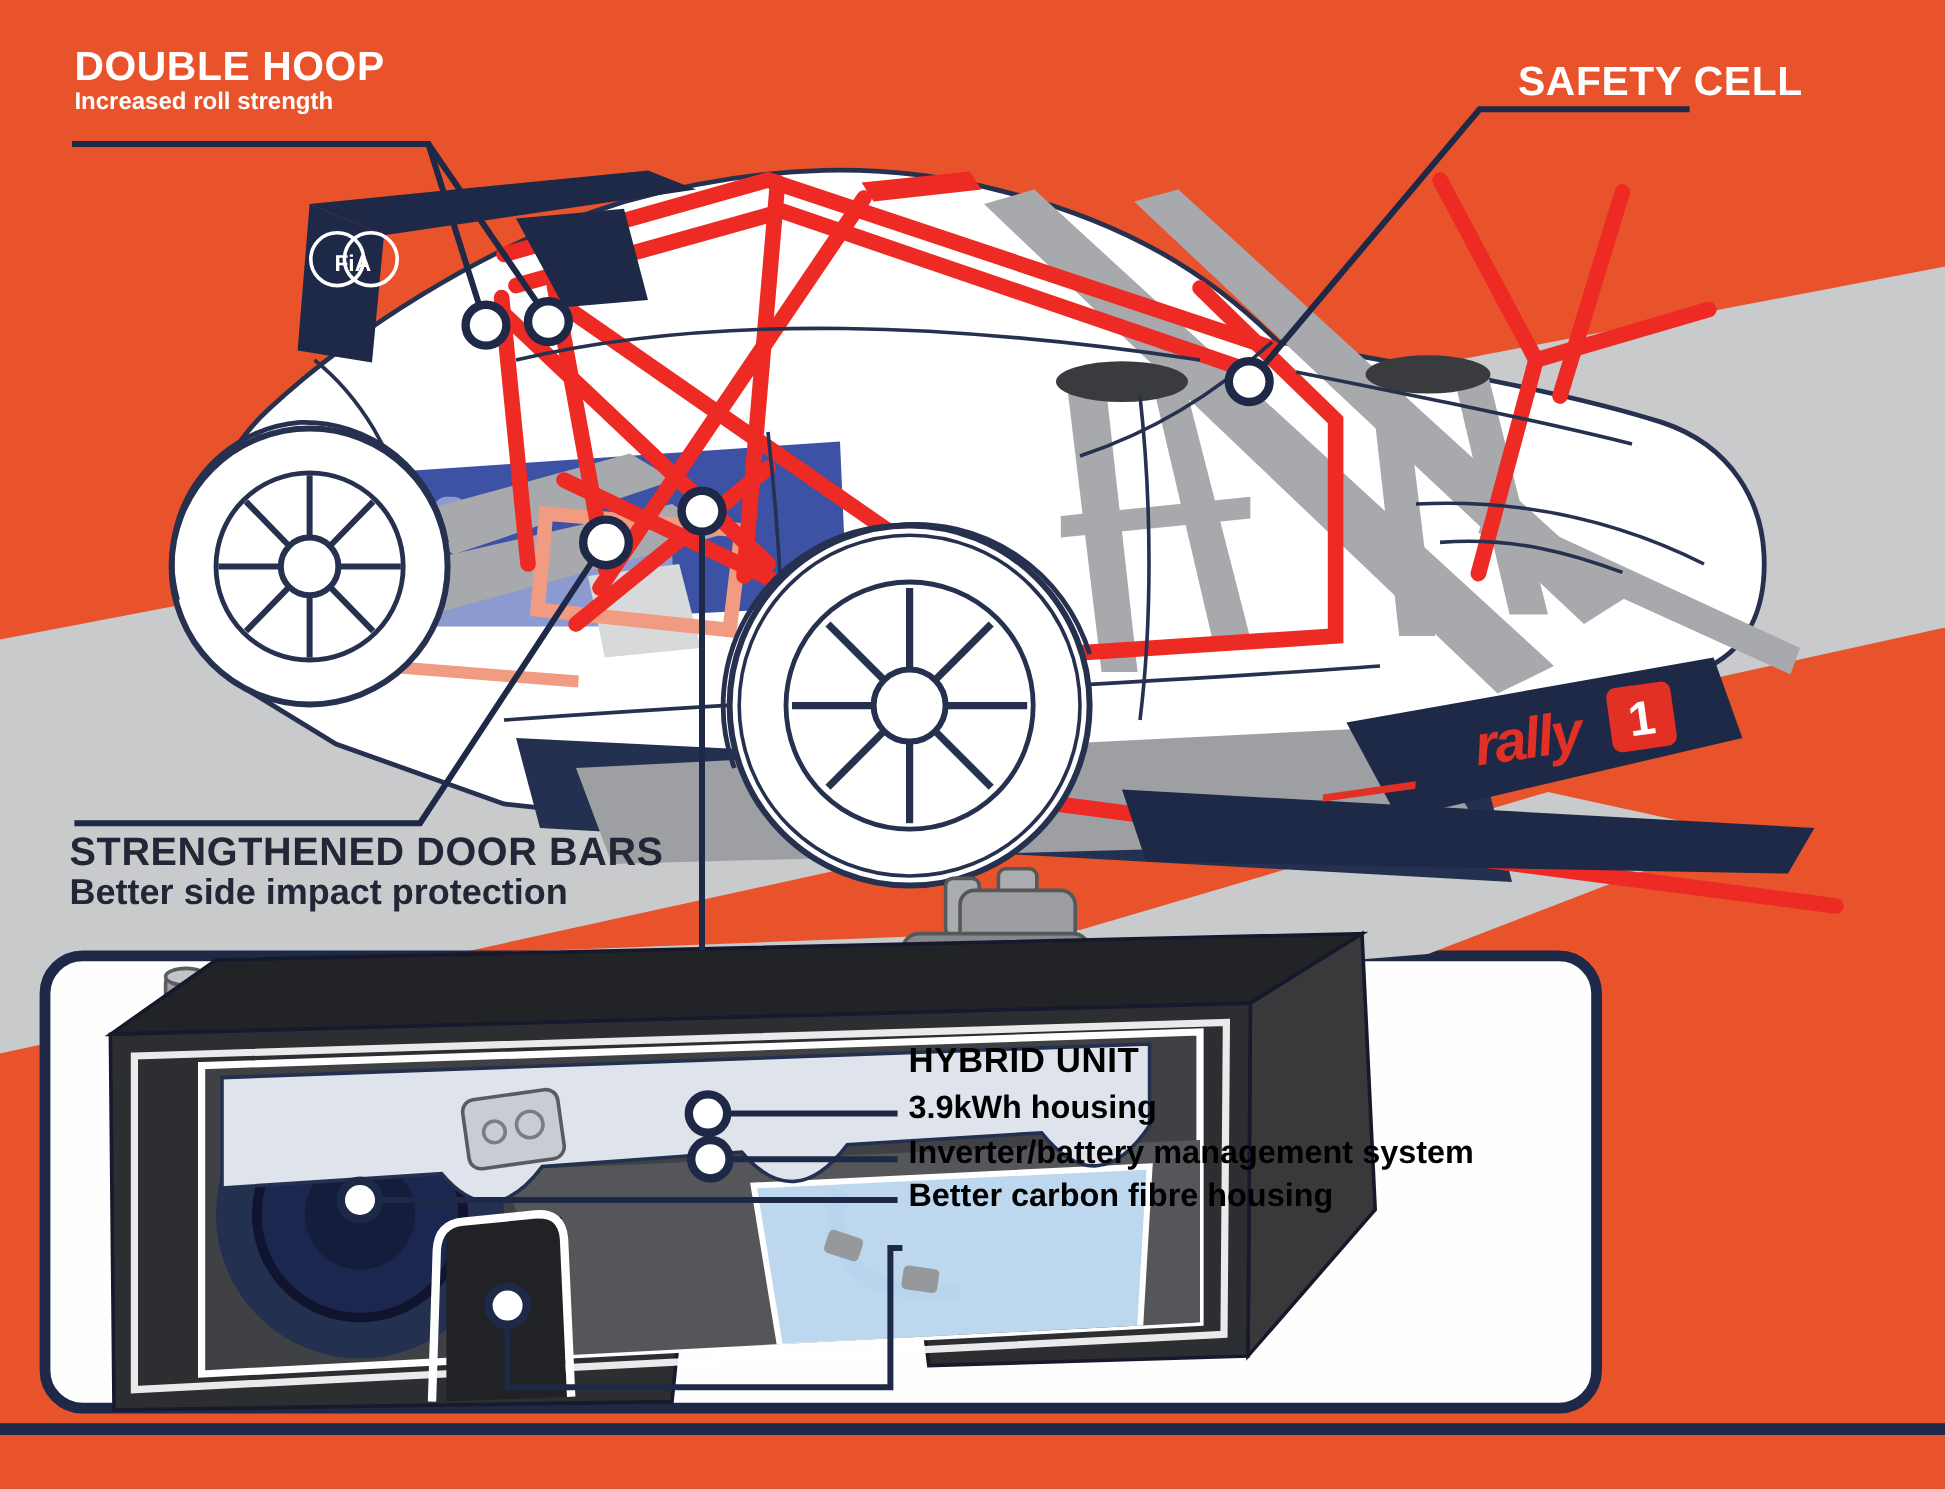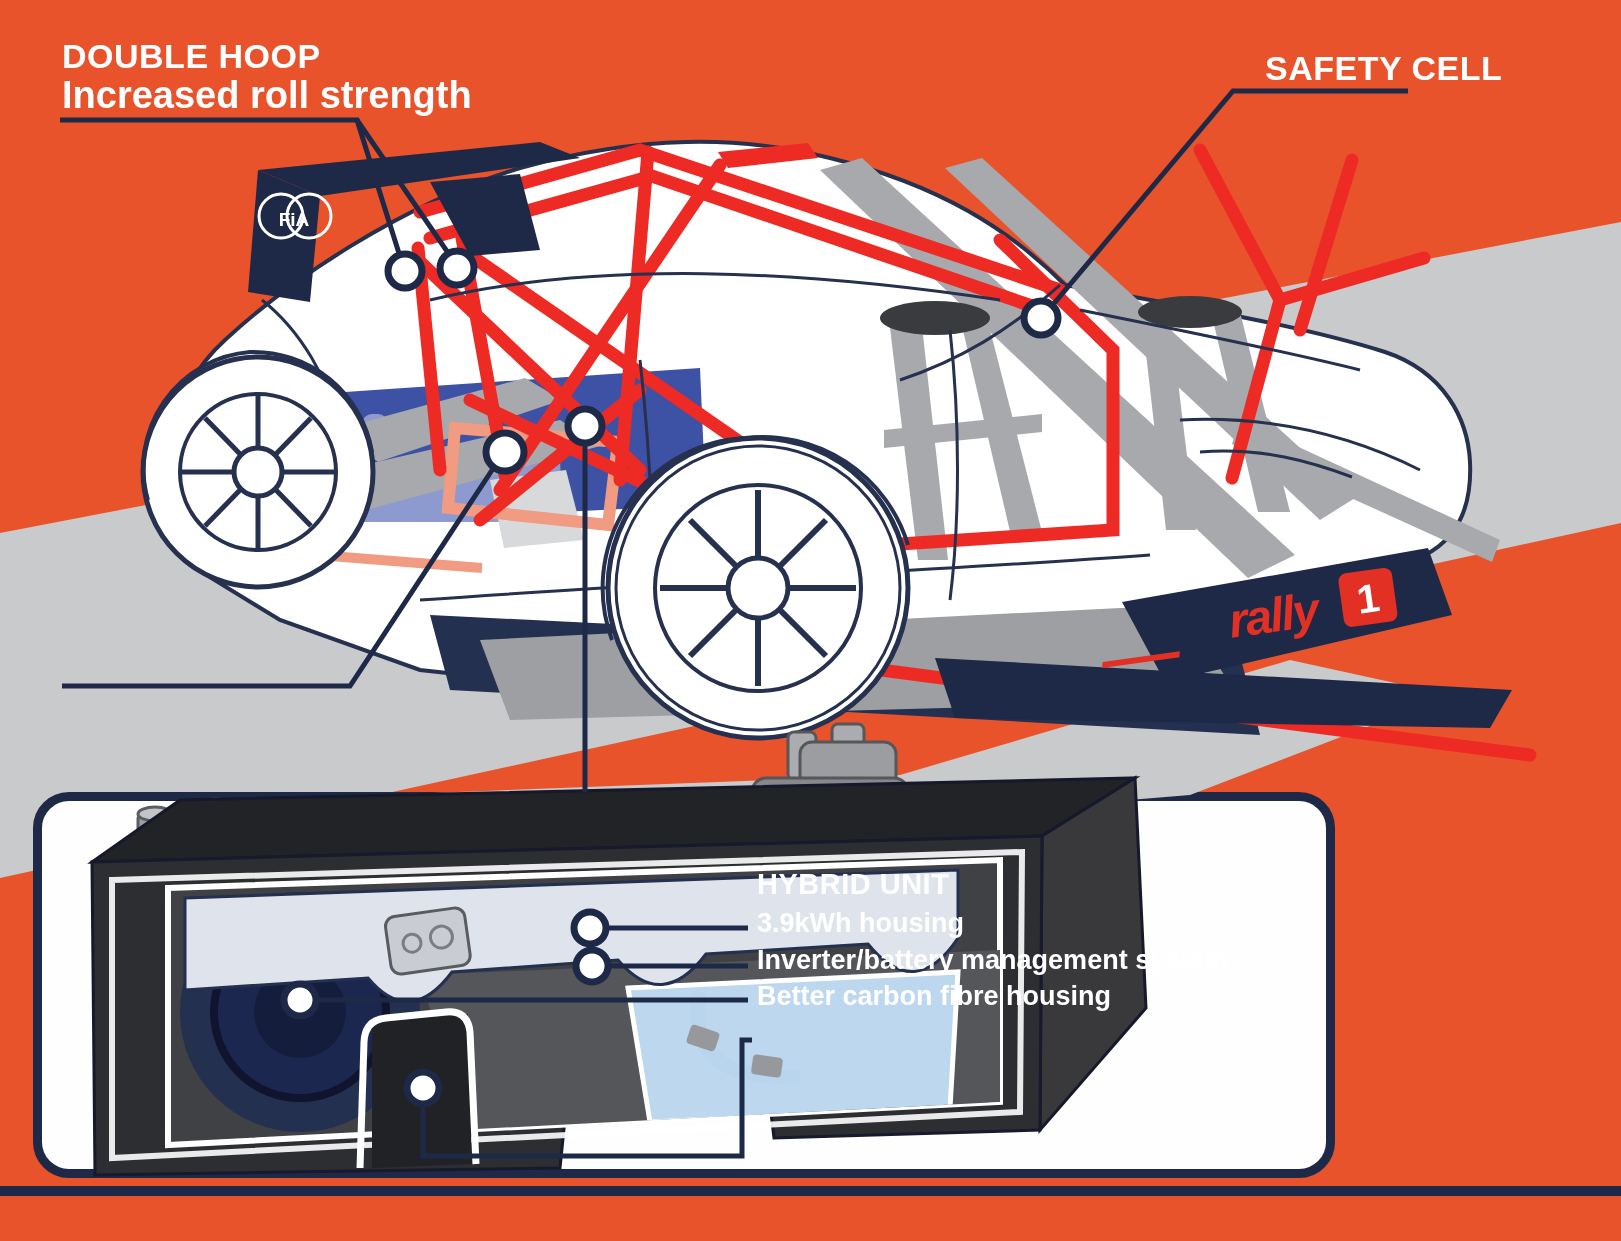--- a/index.html
+++ b/index.html
@@ -19,7 +19,7 @@
   .white{color:#ffffff;}
   .dark{color:#232637;}
   #lbl-doublehoop{left:62px;top:38px;font-size:34px;}
-  #lbl-doublehoop .s{font-size:38px;}
+  #lbl-doublehoop .s{font-size:20px;}
   #lbl-safetycell{left:1232px;top:50px;font-size:34px;margin-left:33px;}
   #lbl-doorbars{left:58px;top:692px;font-size:33px;}
   #lbl-doorbars .s{font-size:30px;}

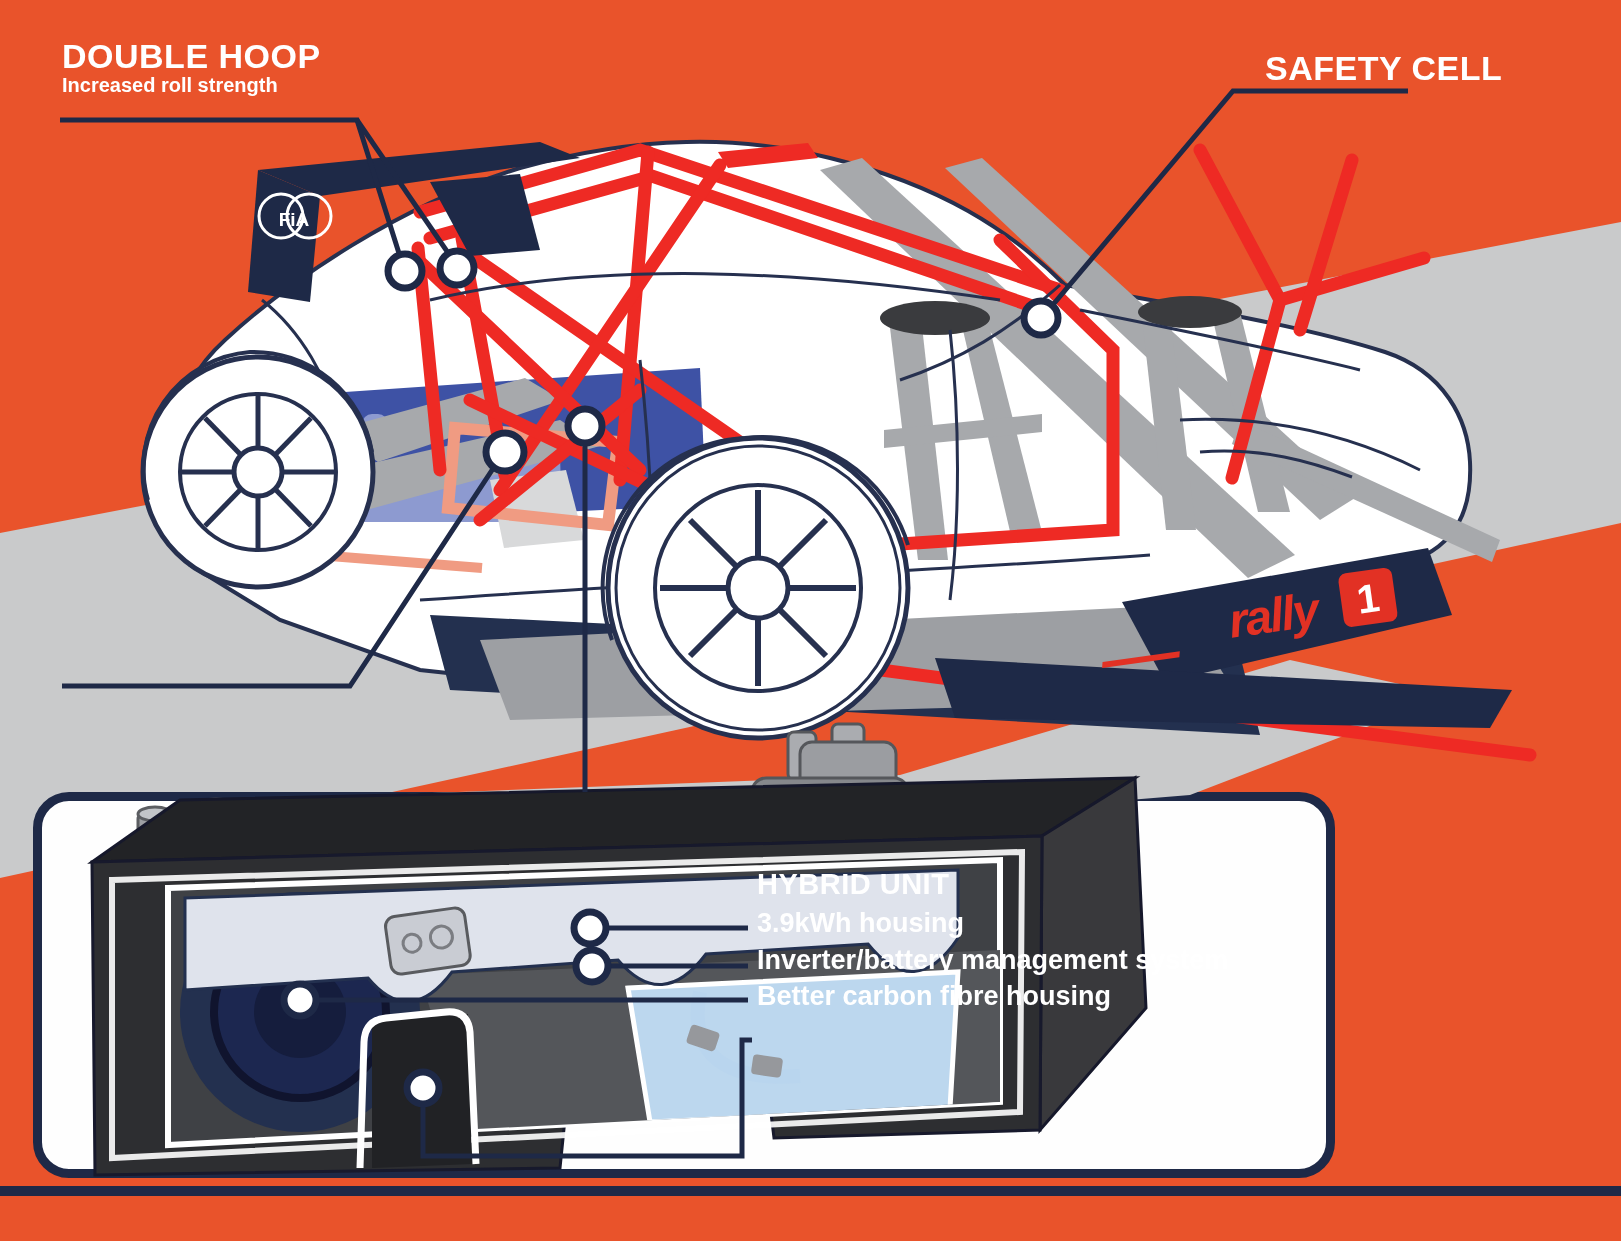--- a/index.html
+++ b/index.html
@@ -254,6 +254,10 @@
     <div class="t">SAFETY CELL</div>
   </div>
 
+  <div class="lbl dark" id="lbl-doorbars">
+    <div class="t">STRENGTHENED DOOR BARS</div>
+    <div class="s">Better side impact protection</div>
+  </div>
 
   <div class="lbl" id="lbl-hybrid">
     <span class="t">HYBRID UNIT</span>

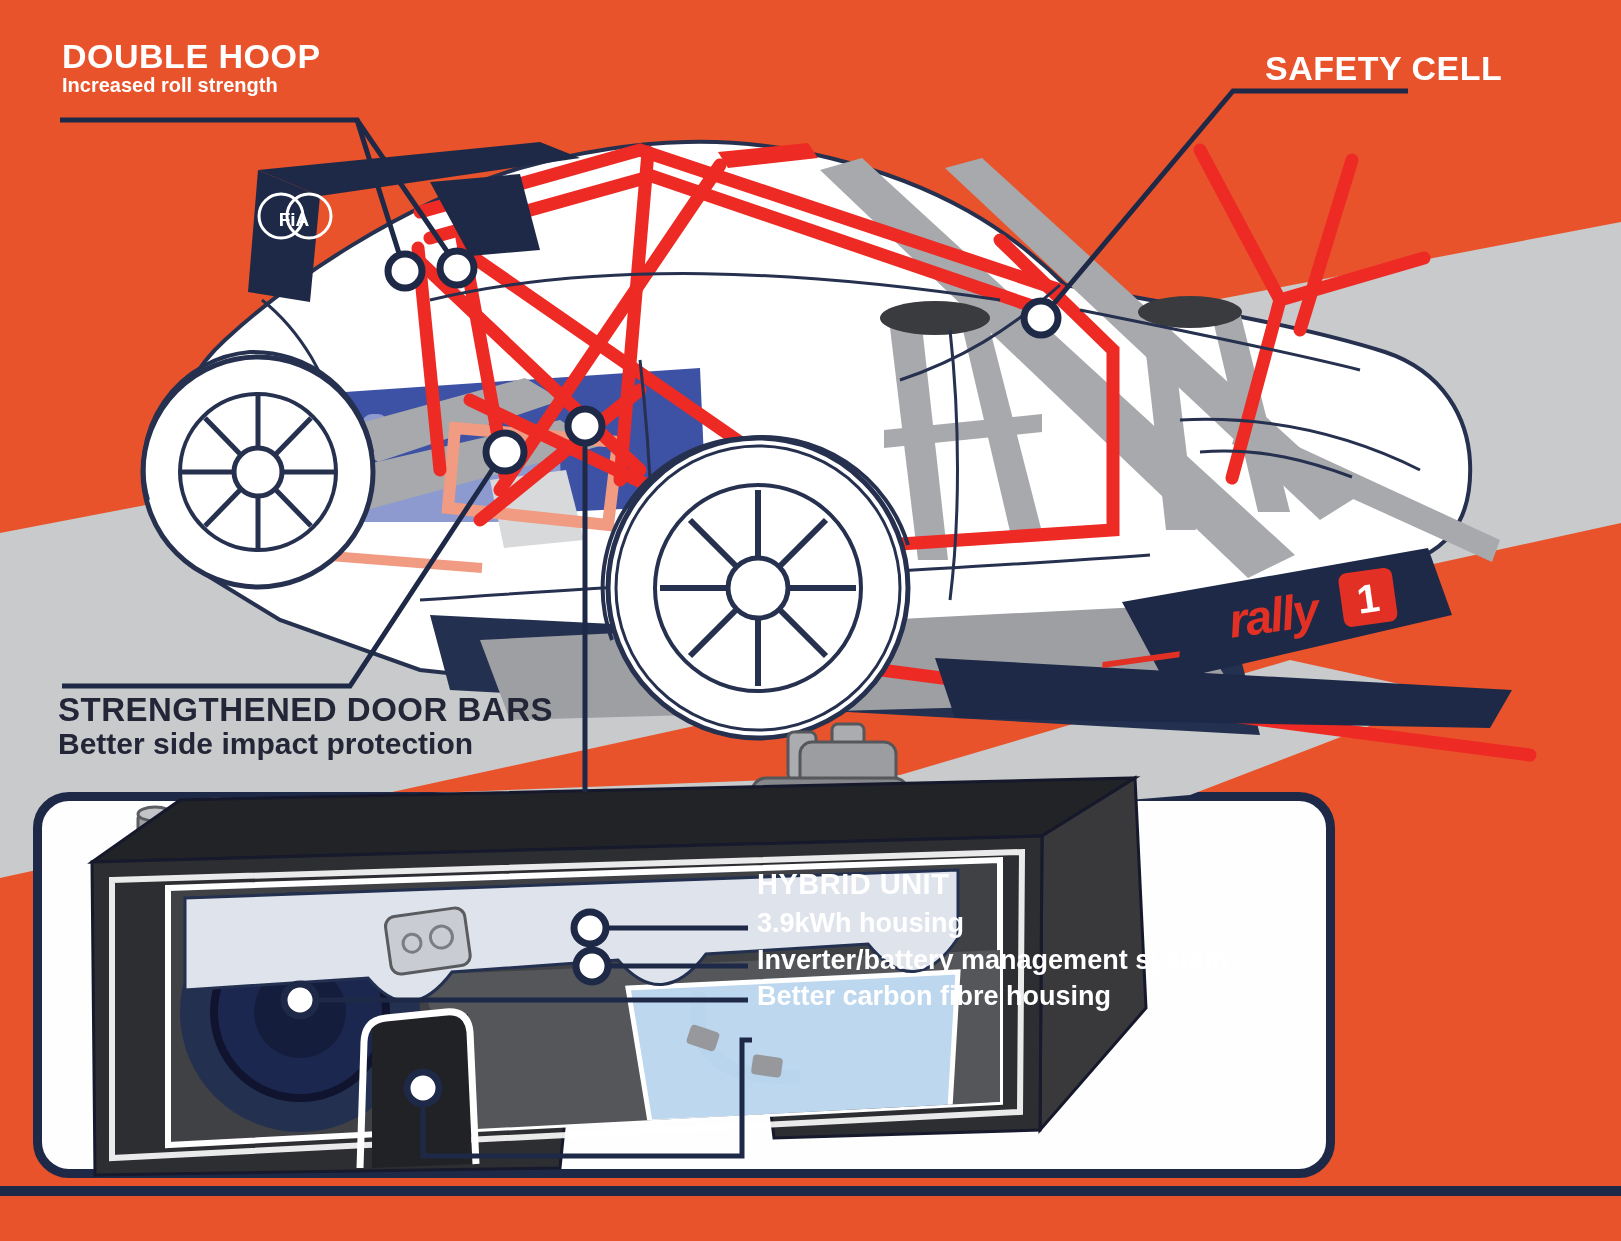--- a/index.html
+++ b/index.html
@@ -23,7 +23,7 @@
   #lbl-safetycell{left:1232px;top:50px;font-size:34px;margin-left:33px;}
   #lbl-doorbars{left:58px;top:692px;font-size:33px;}
   #lbl-doorbars .s{font-size:30px;}
-  #lbl-hybrid{left:757px;top:869px;font-size:27px;color:#ffffff;}
+  #lbl-hybrid{left:757px;top:869px;font-size:27px;color:#000000;}
   #lbl-hybrid .t{font-size:29px;display:block;margin-bottom:5px;}
   #lbl-hybrid .item{display:block;height:36.5px;line-height:36.5px;font-weight:700;white-space:nowrap;}
 </style>

